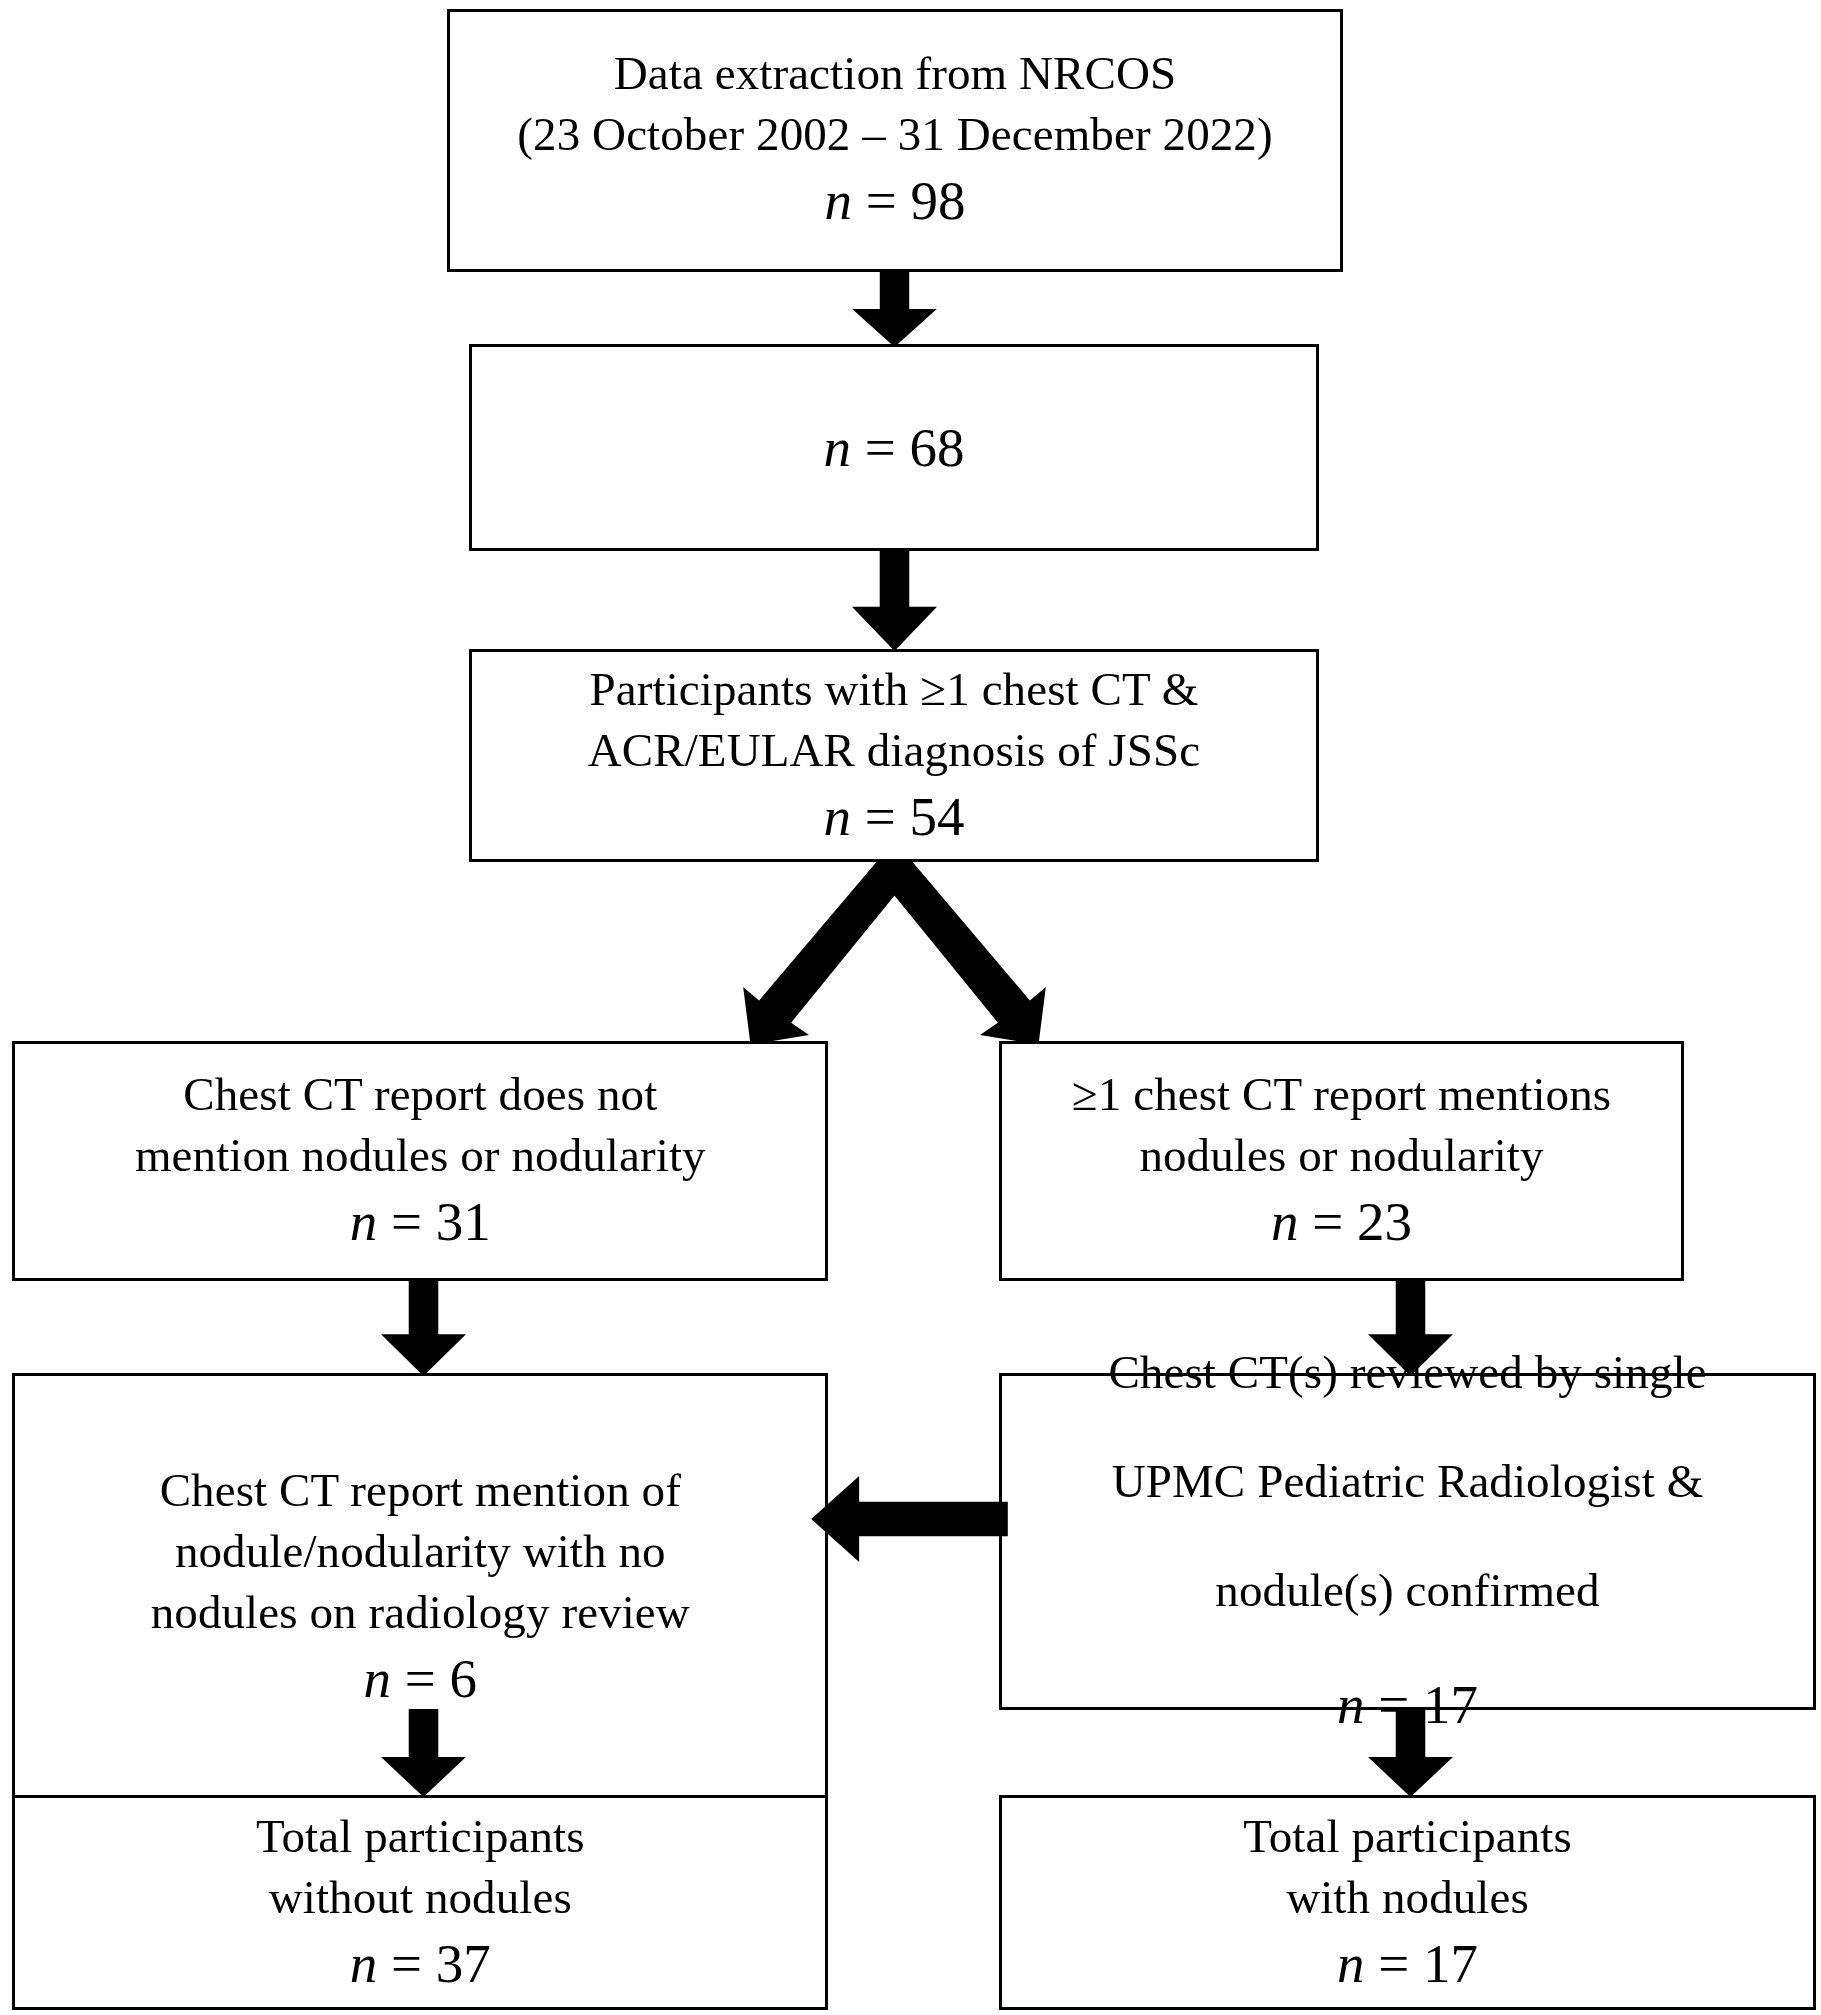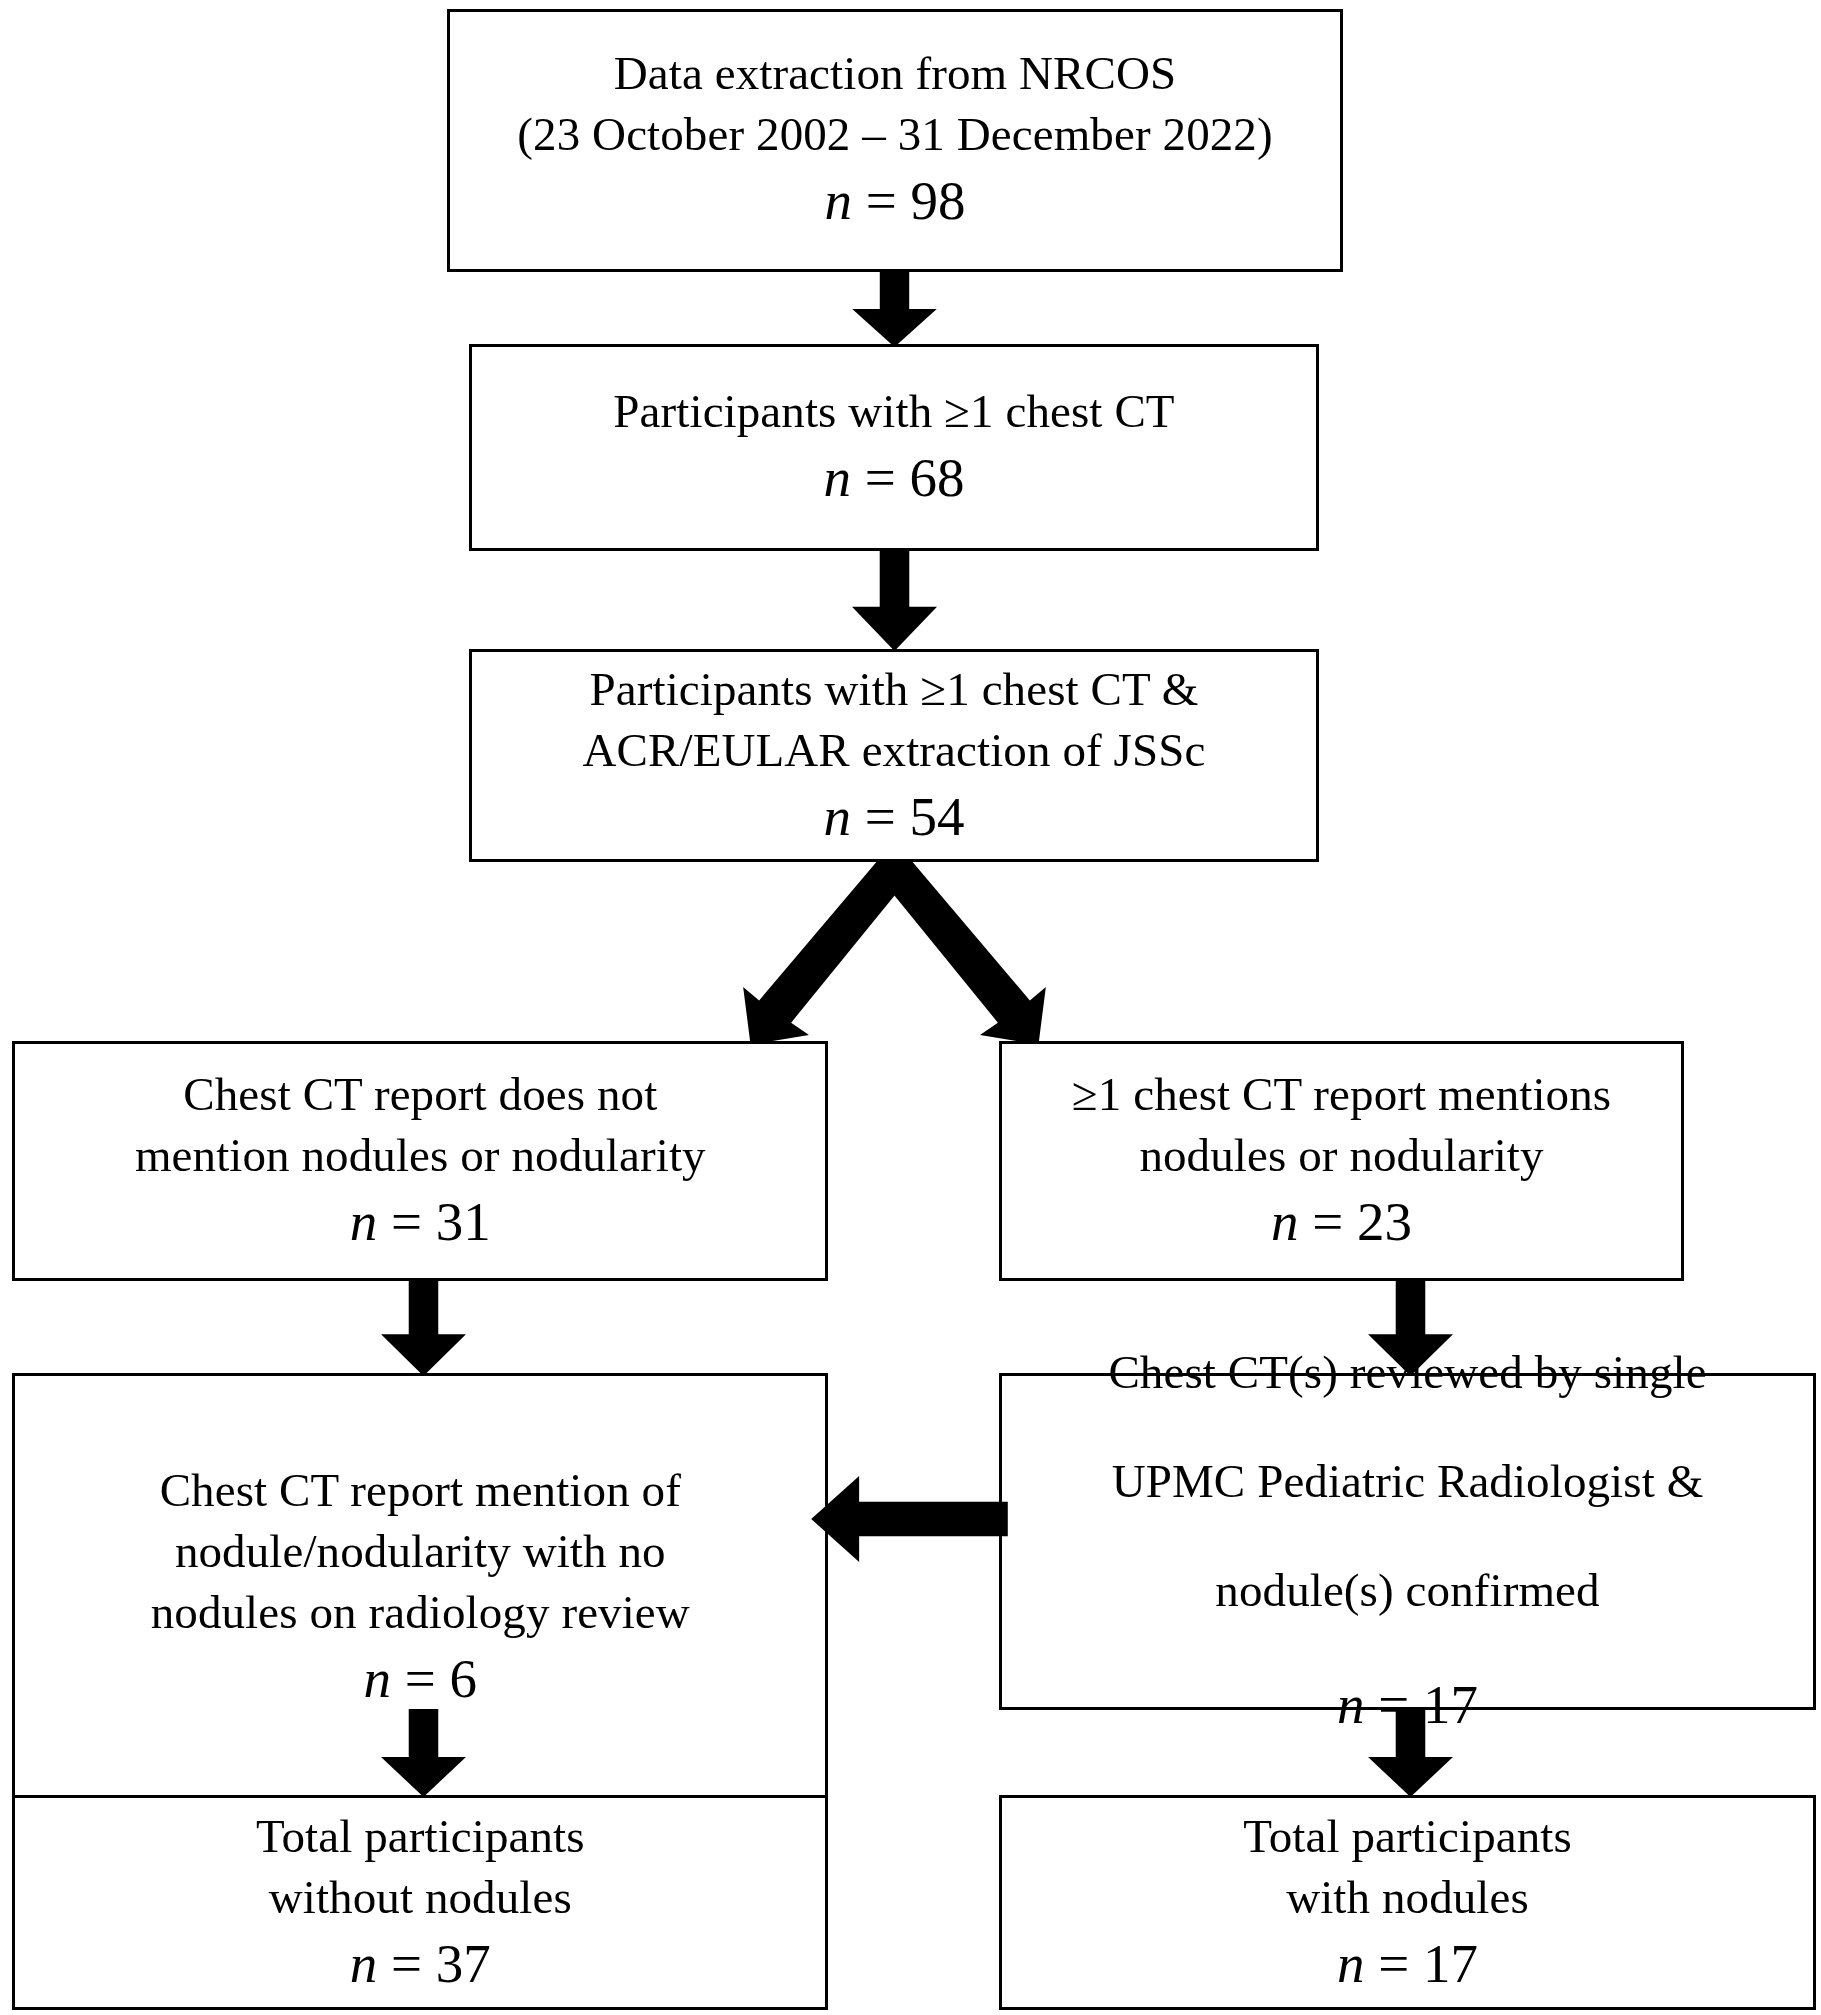--- a/index.html
+++ b/index.html
@@ -93,7 +93,6 @@
   </svg>
 
   <div class="node" id="box-chestct">
-    <span class="line">Participants with ≥1 chest CT</span>
     <span class="nline"><em class="italic-n">n</em><span> = </span><span>68</span></span>
   </div>
 

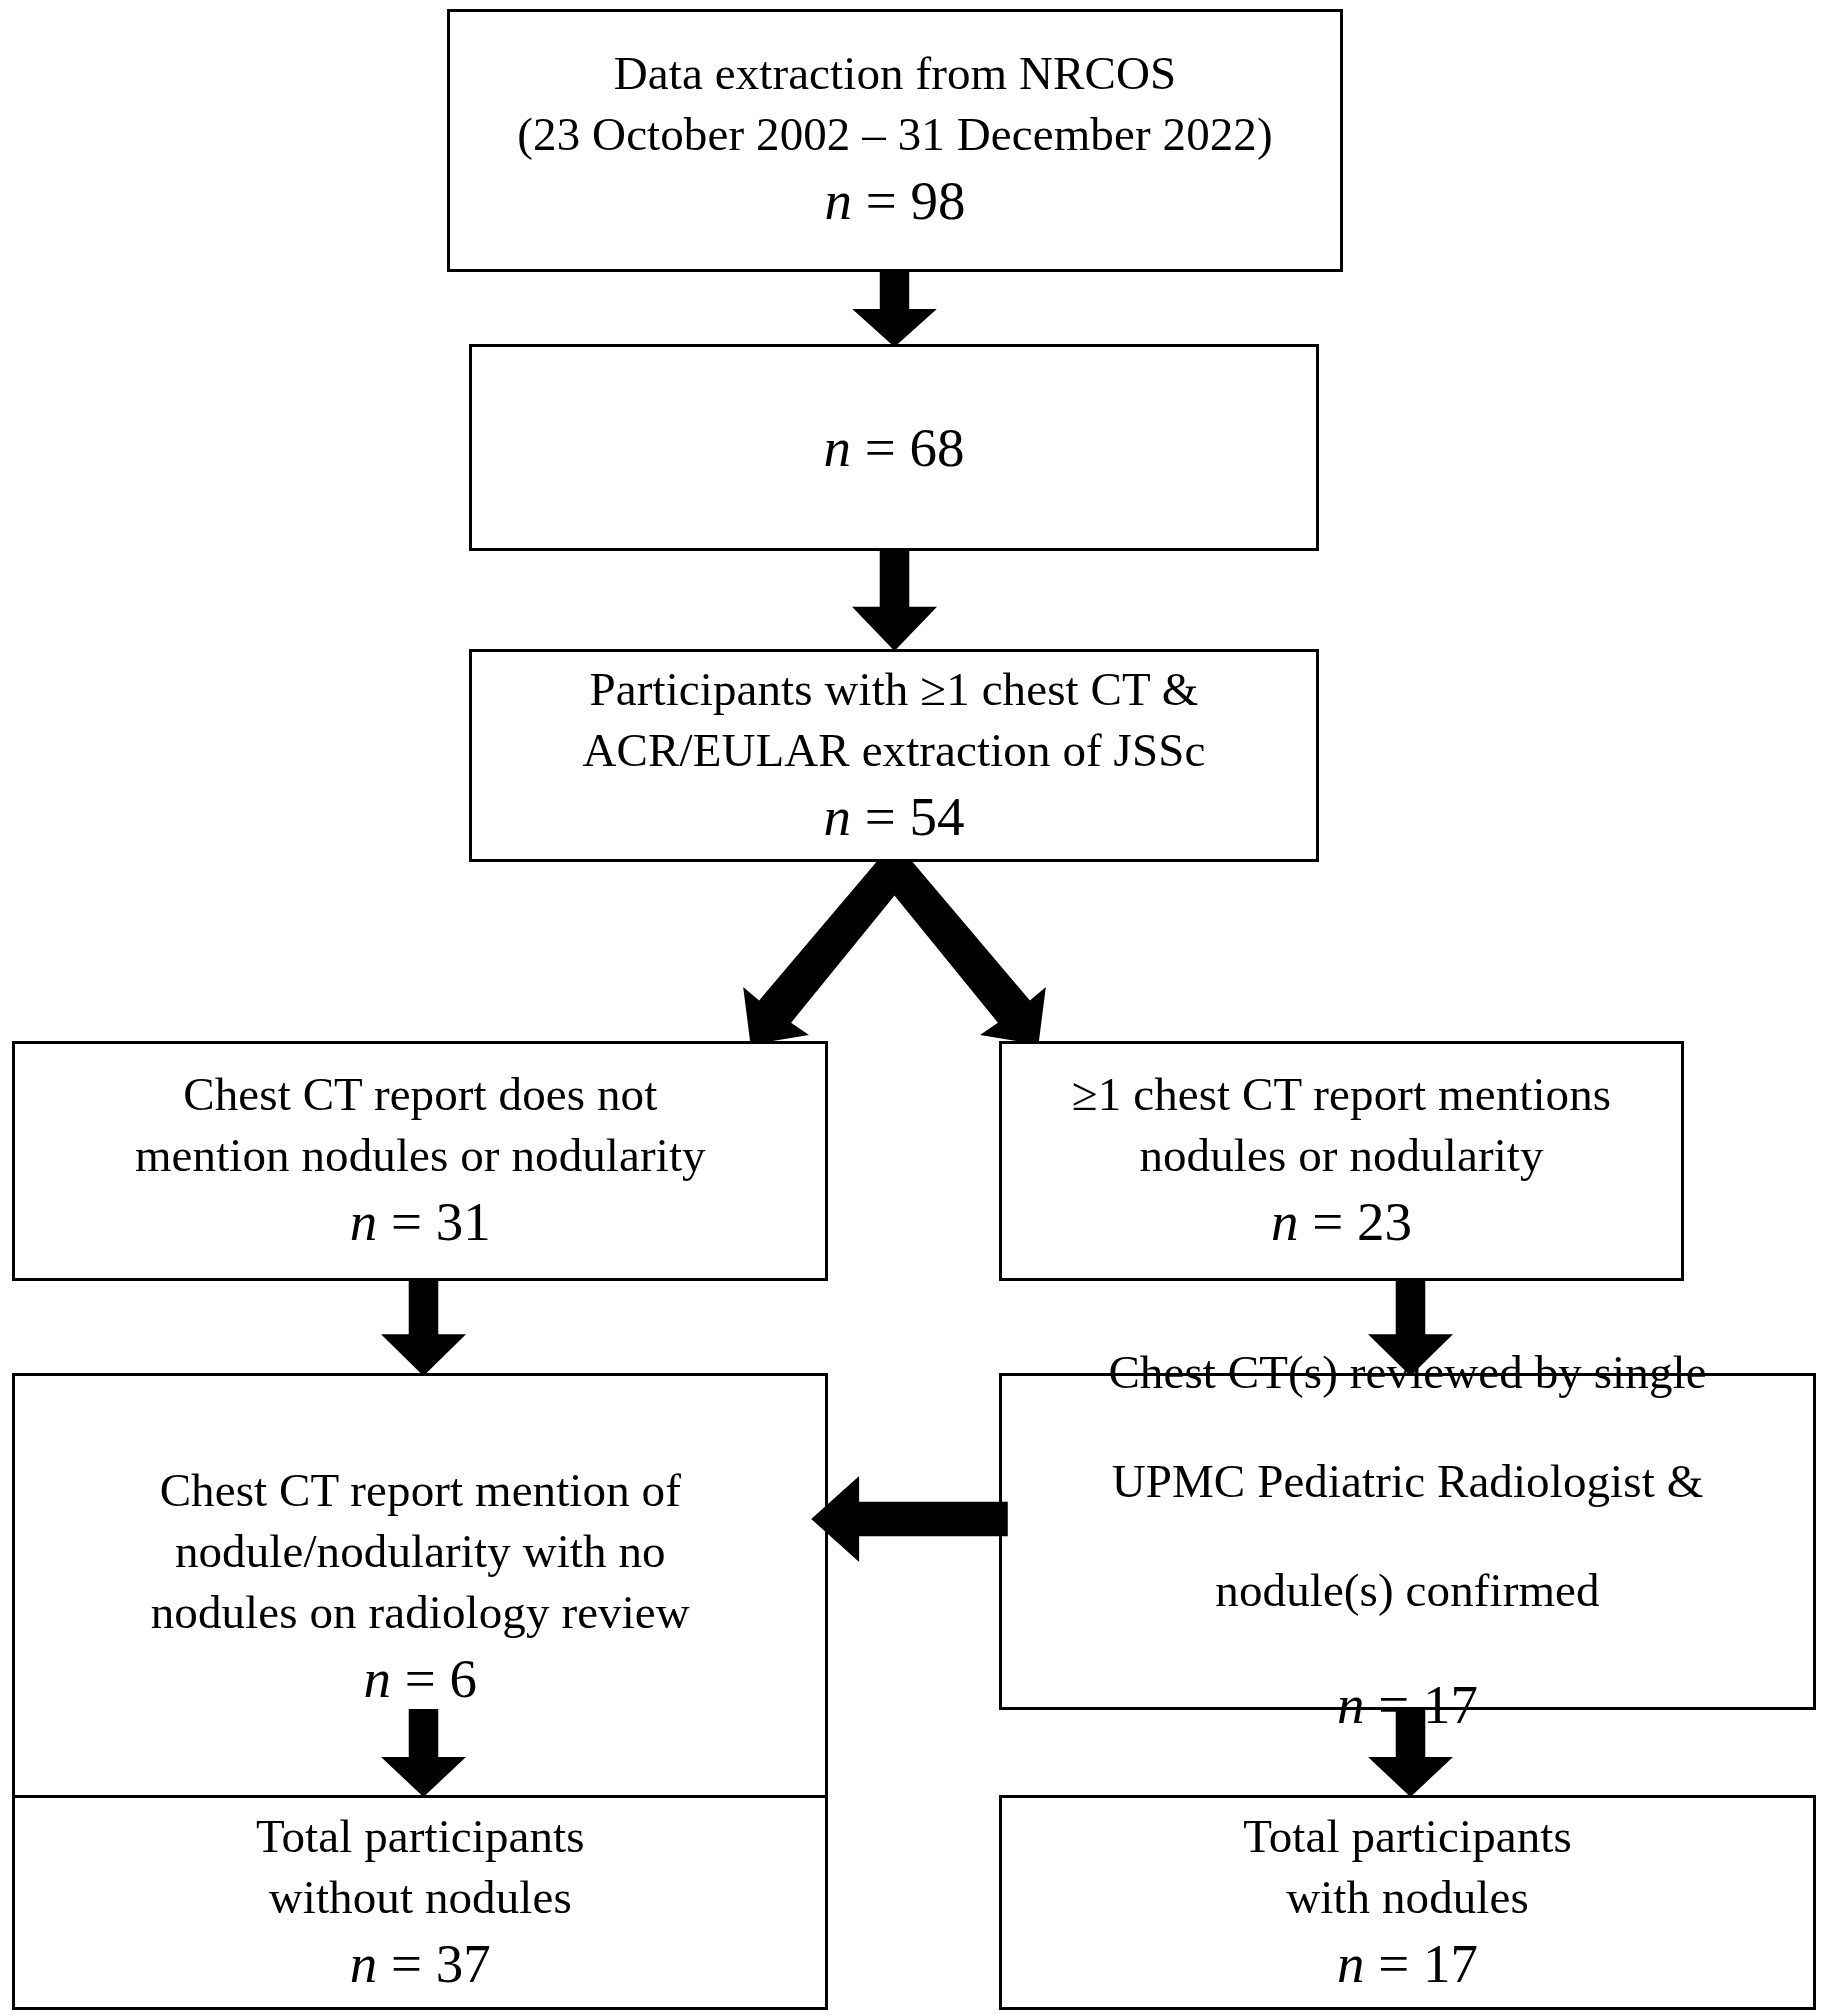--- a/index.html
+++ b/index.html
@@ -102,7 +102,7 @@
 
   <div class="node" id="box-jssc">
     <span class="line">Participants with ≥1 chest CT &amp;</span>
-    <span class="line">ACR/EULAR extraction of JSSc</span>
+    <span class="line">ACR/EULAR diagnosis of JSSc</span>
     <span class="nline"><em class="italic-n">n</em><span> = </span><span>54</span></span>
   </div>
 

